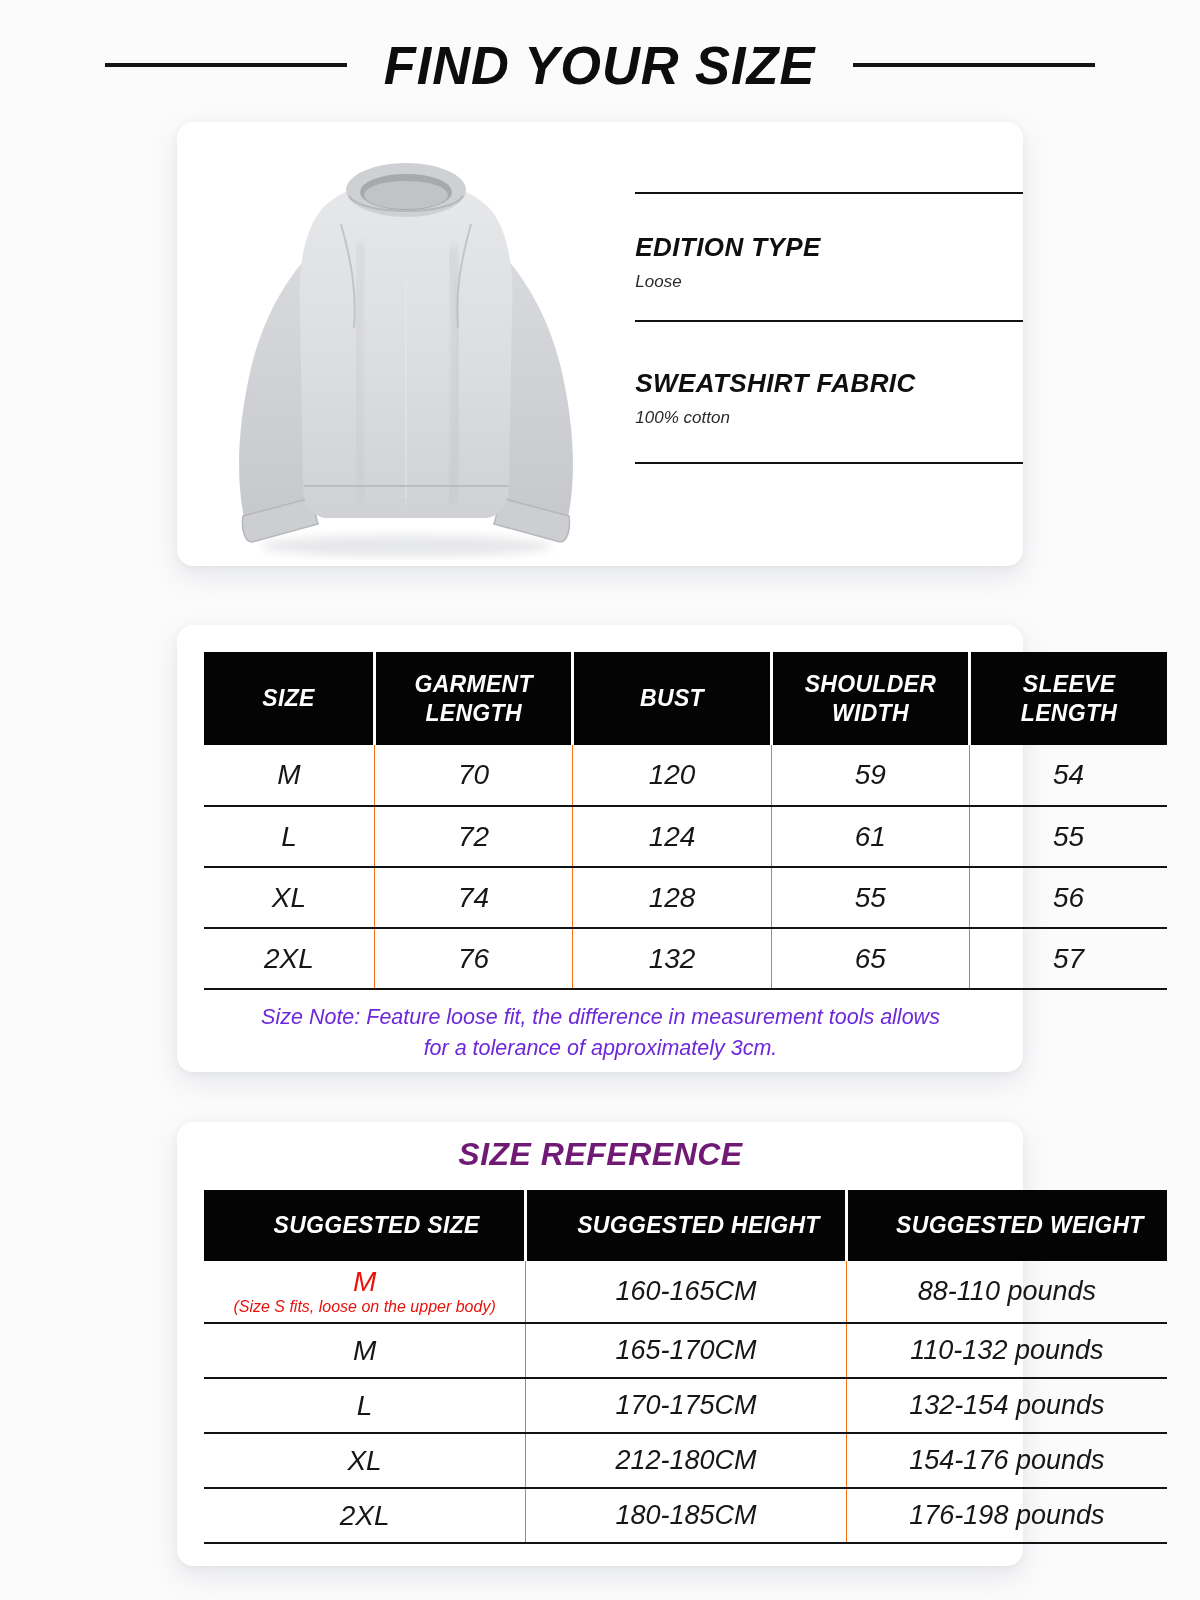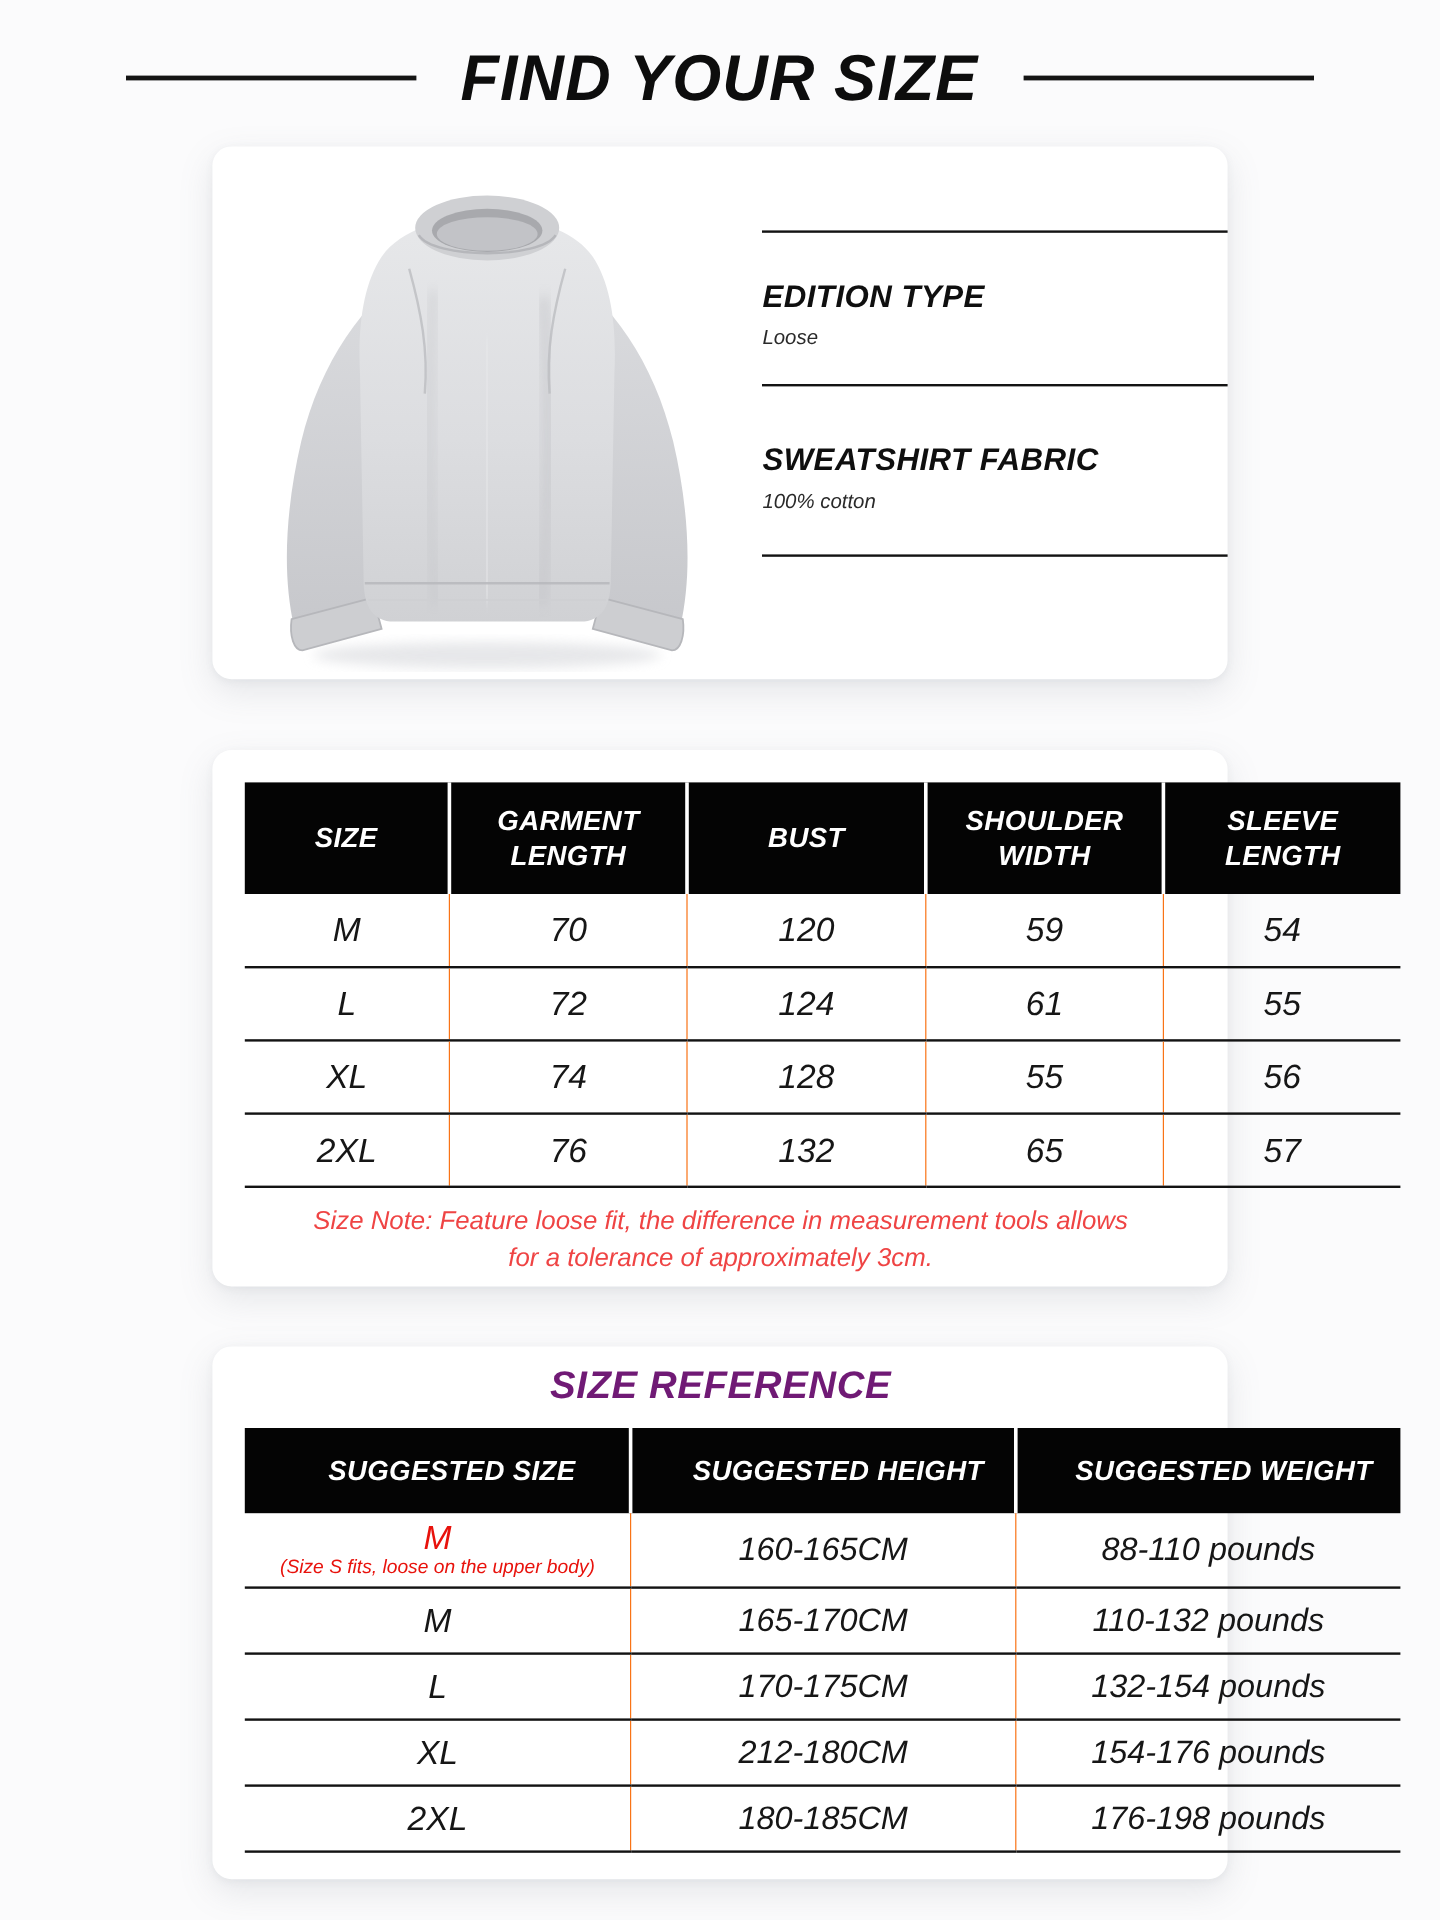--- a/index.html
+++ b/index.html
@@ -72,7 +72,7 @@
   .t1 tbody td { height: 61px; font-size: 28px; }
   .size-note {
     margin-top: 12px; text-align: center;
-    font-size: 21.5px; line-height: 1.45; color: #ef4444;
+    font-size: 21.5px; line-height: 1.45; color: #6d28d9;
   }
 
   

